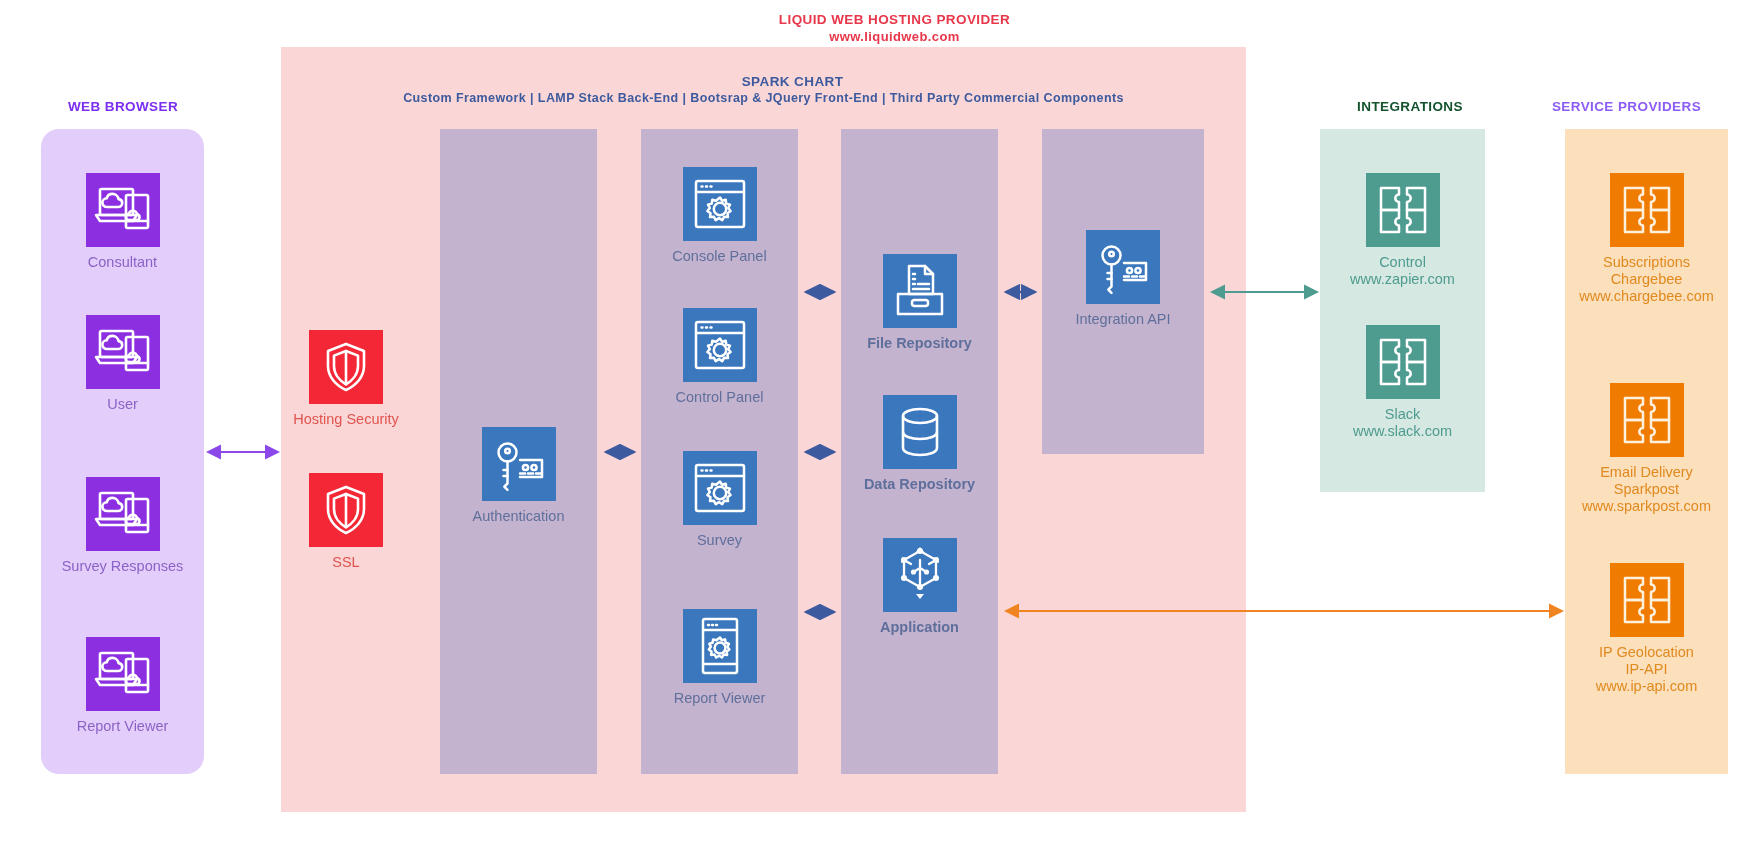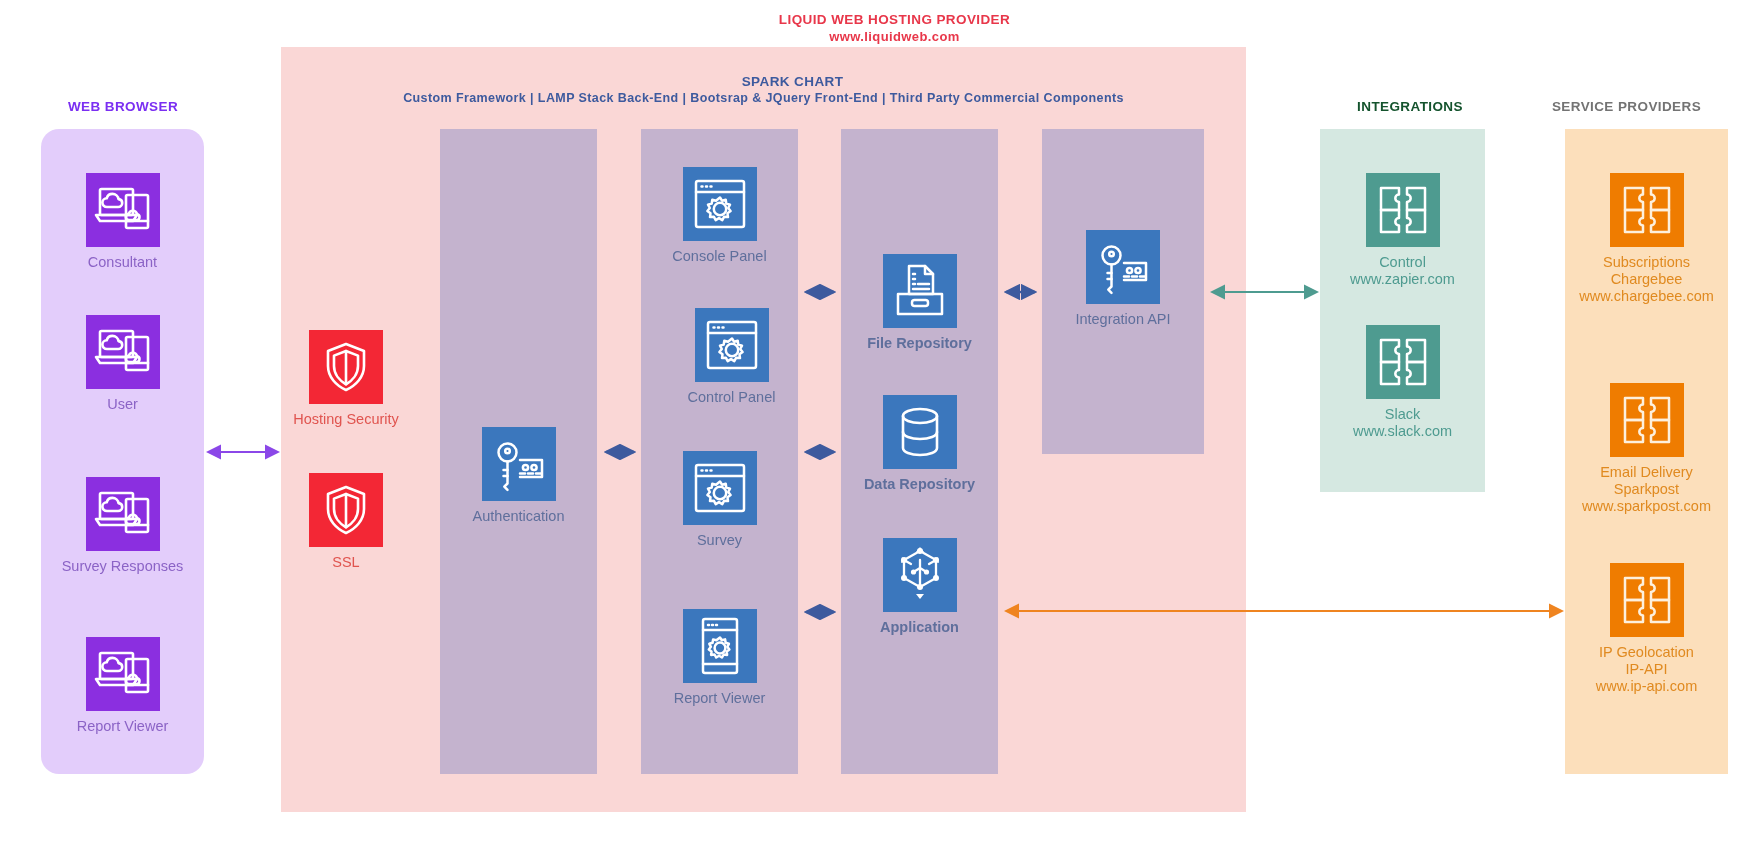--- a/index.html
+++ b/index.html
@@ -36,7 +36,7 @@
   .int-cap{color:#4e9b90;}
 
   
-  .sp-title{color:#737373;}
+  .sp-title{color:#8b5cf6;}
   .sp-panel{background:#fcdfbb;}
   .sp-cap{color:#e08a20;}
 

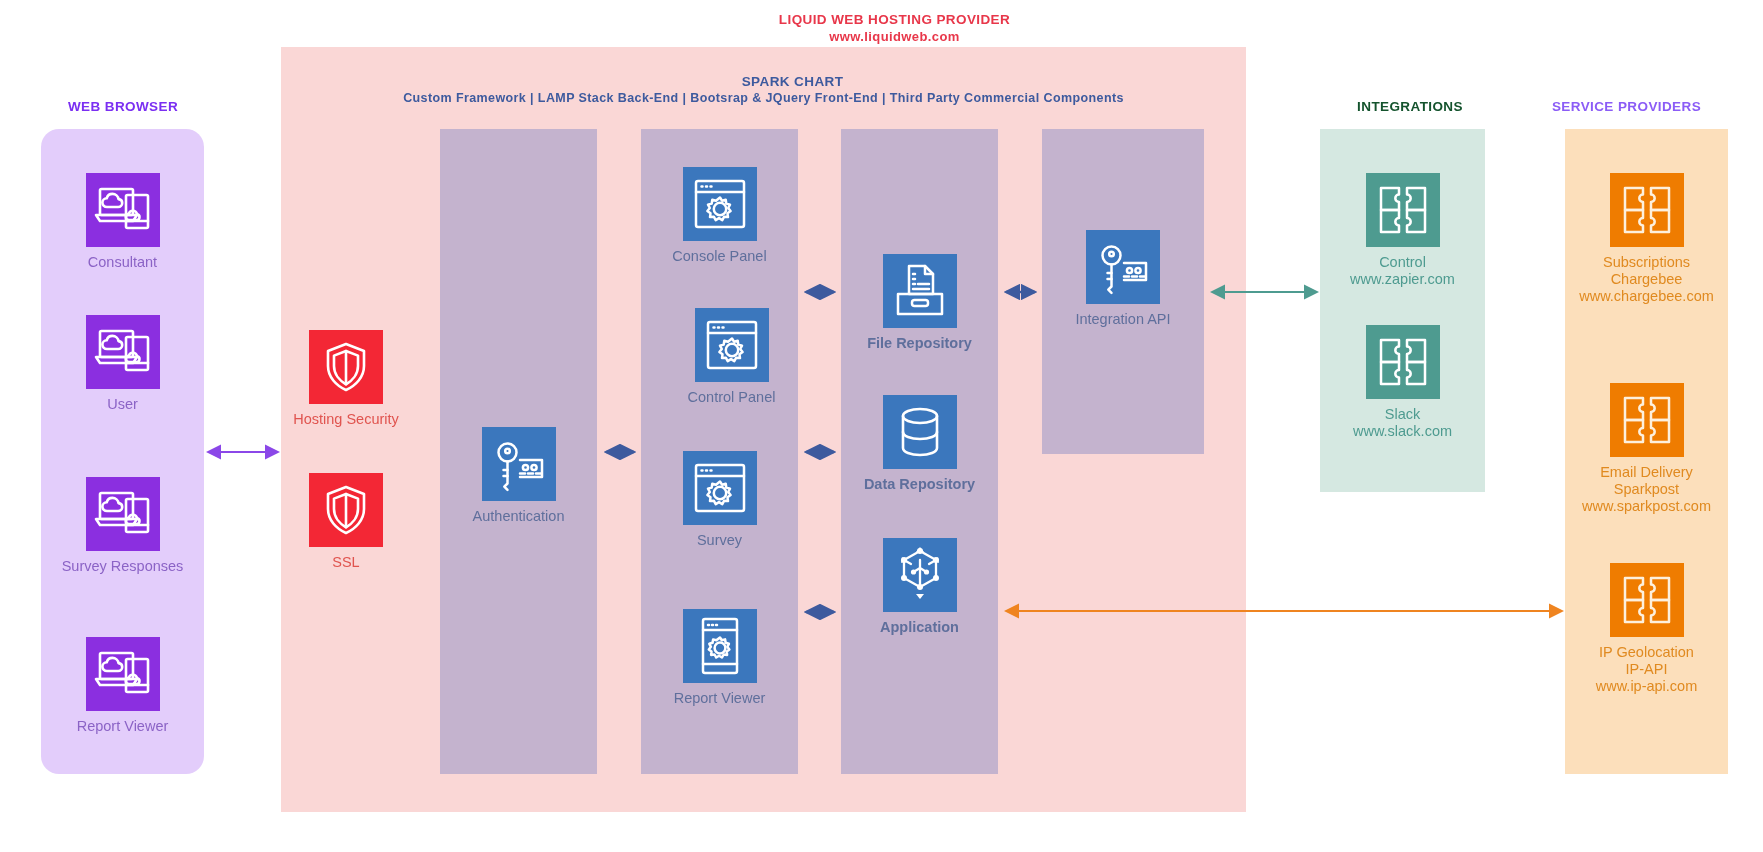--- a/index.html
+++ b/index.html
@@ -196,7 +196,7 @@
       <div class="cap bl-cap">Console Panel</div>
     </div>
 
-    <div class="node" style="left:0;top:179px;width:157px;padding-left:12px;">
+    <div class="node" style="left:0;top:179px;width:157px;">
       <span class="tile">
         <svg class="tile" viewBox="0 0 74 74">
           <rect width="74" height="74" fill="#3b77bd"></rect>

